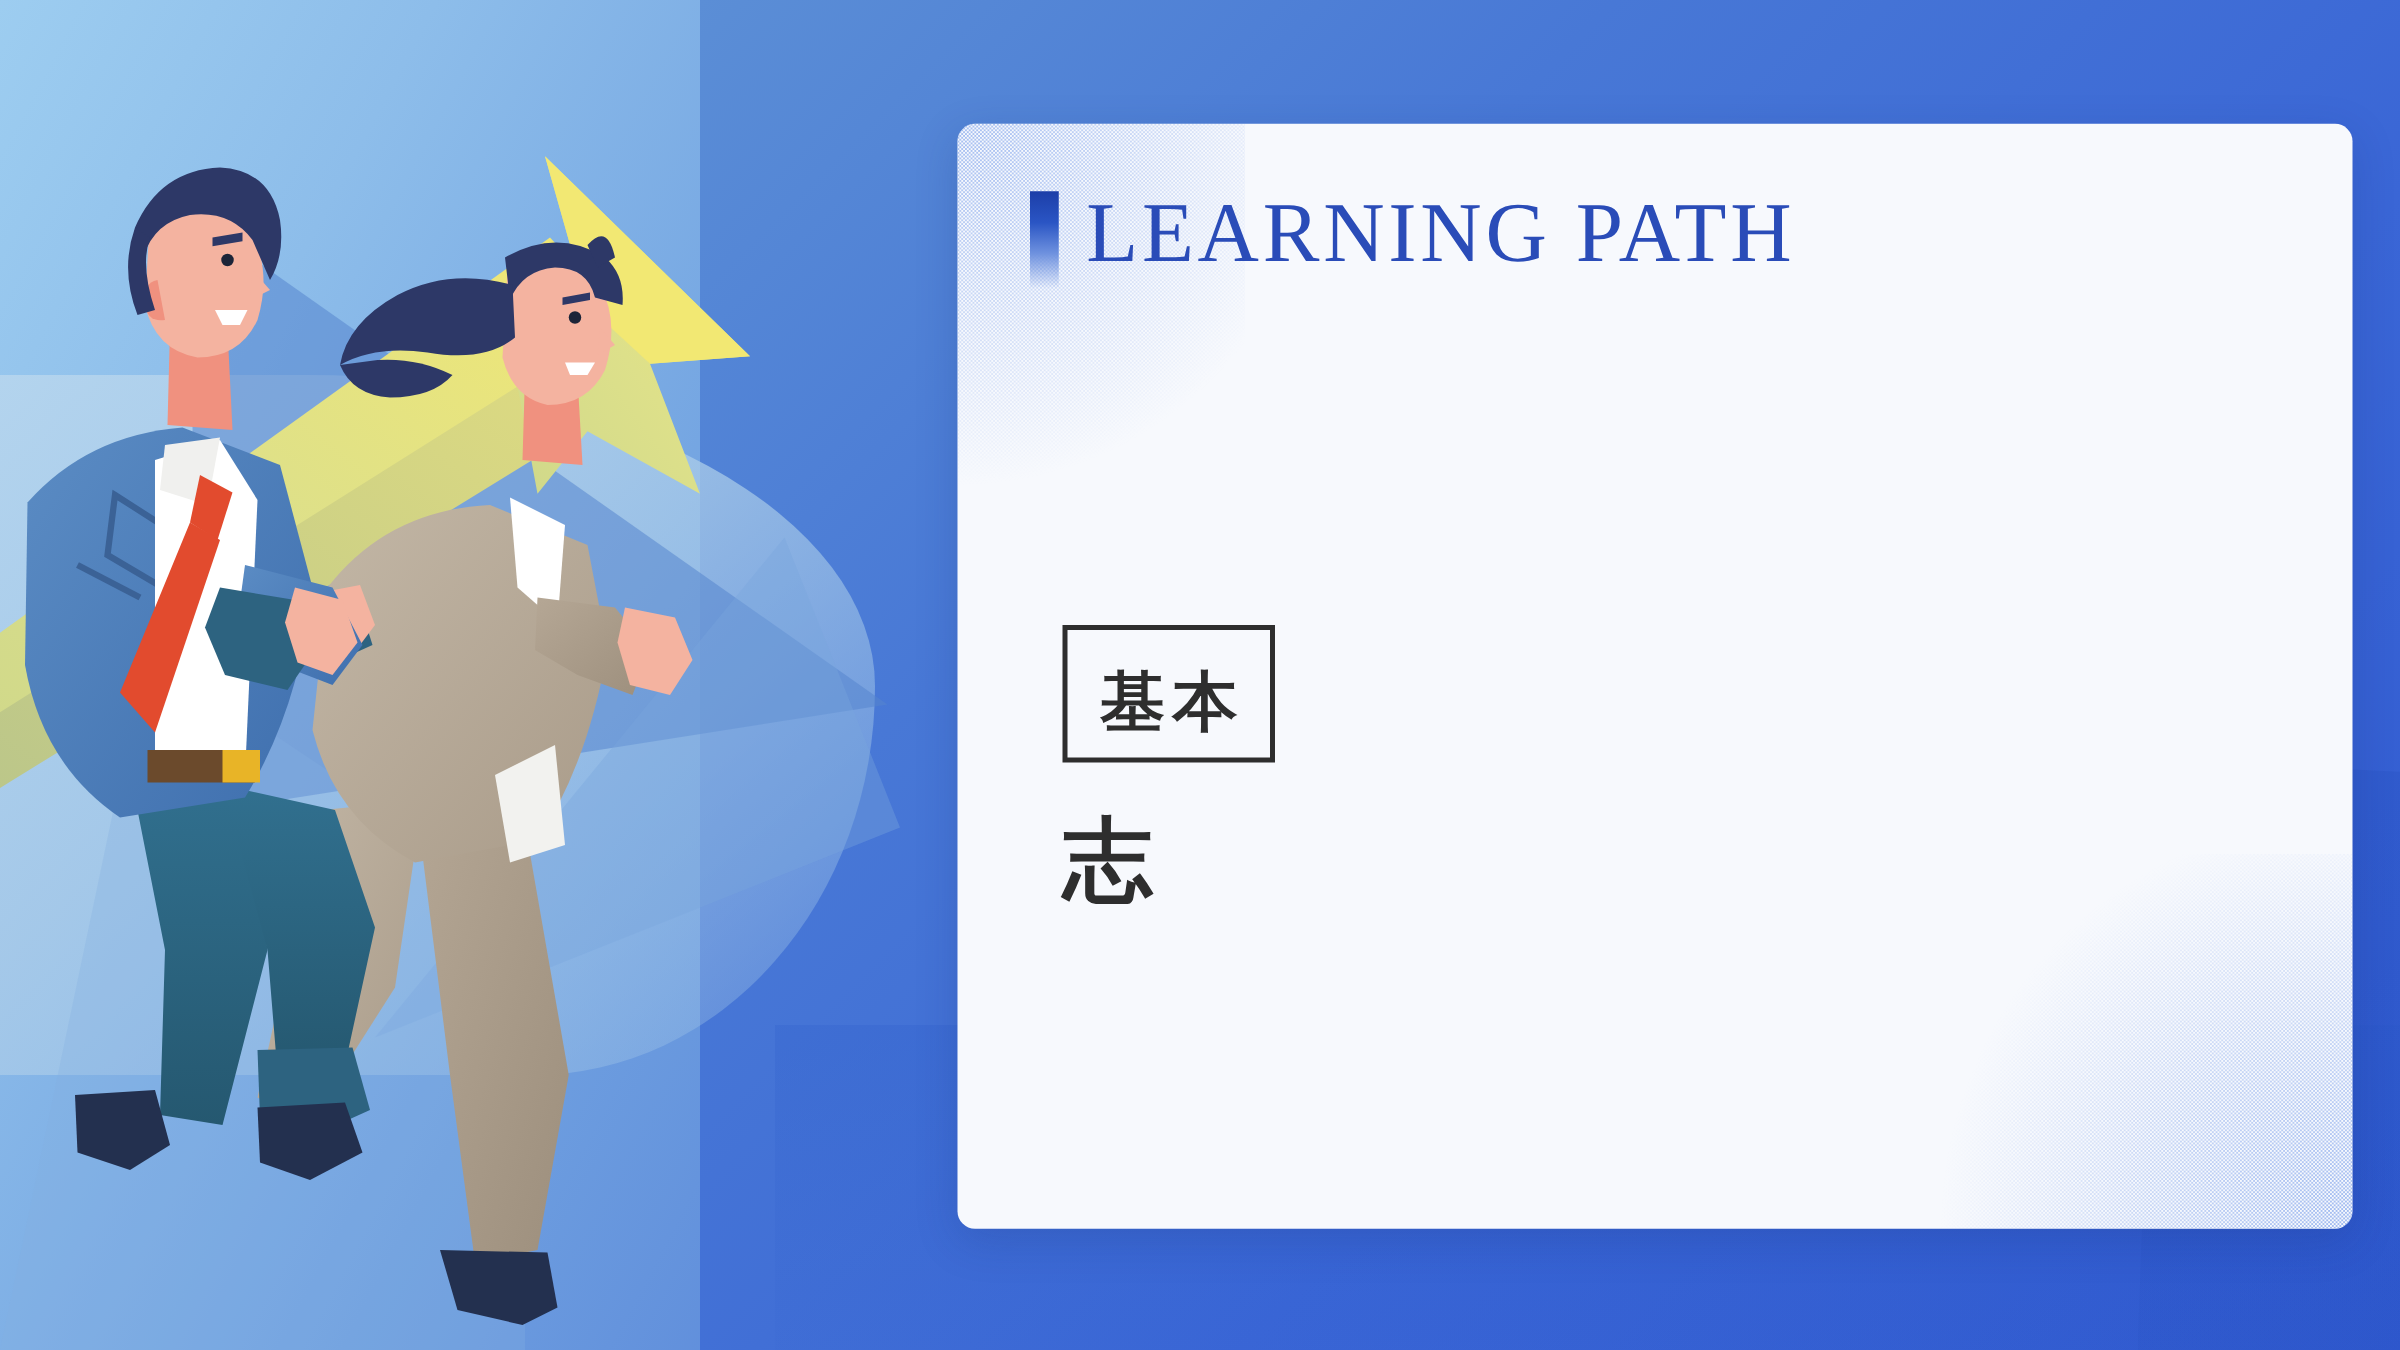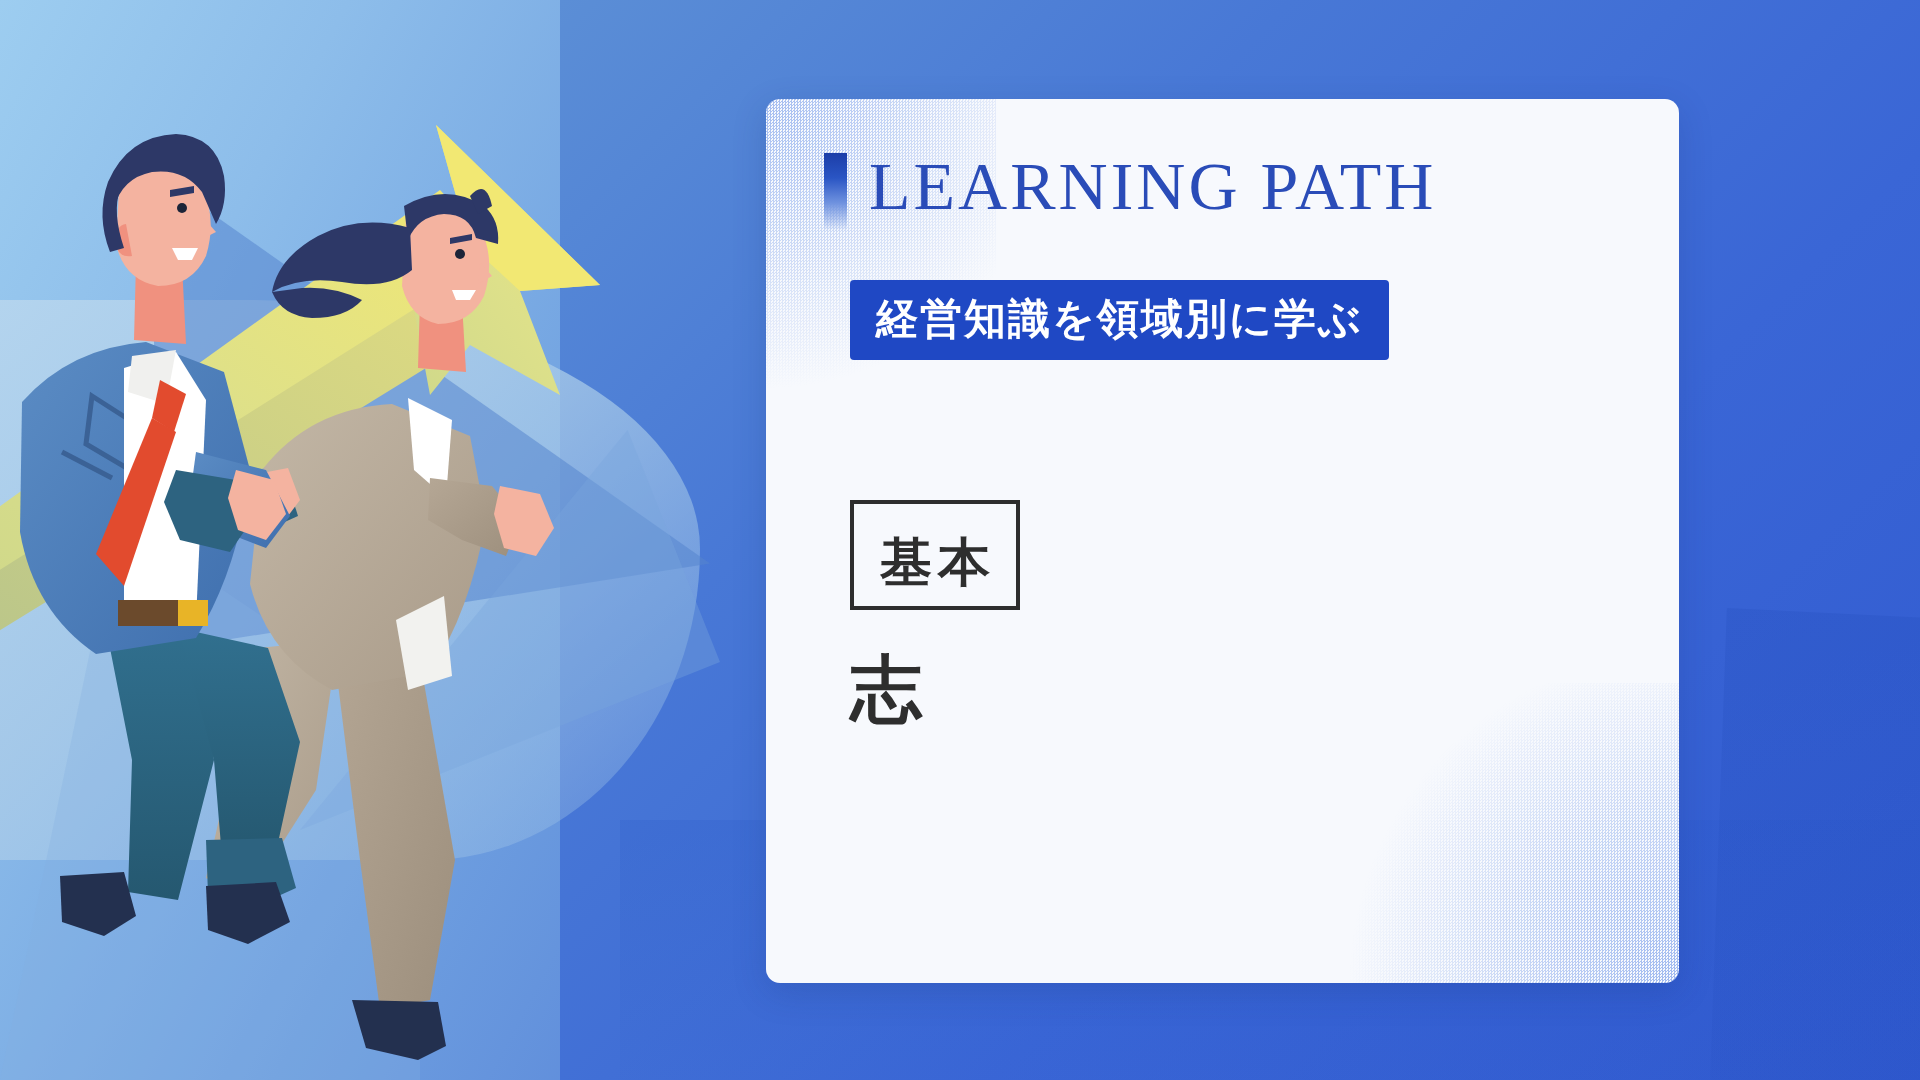--- a/index.html
+++ b/index.html
@@ -64,7 +64,7 @@
 
   
   .card{
-    position:absolute;left:766px;top:99px;width:913px;height:884px;
+    position:absolute;left:766px;top:99px;width:1116px;height:884px;
     background:#f7f9fd;
     border-radius:14px;
     box-shadow:0 10px 34px rgba(24,50,120,.20);

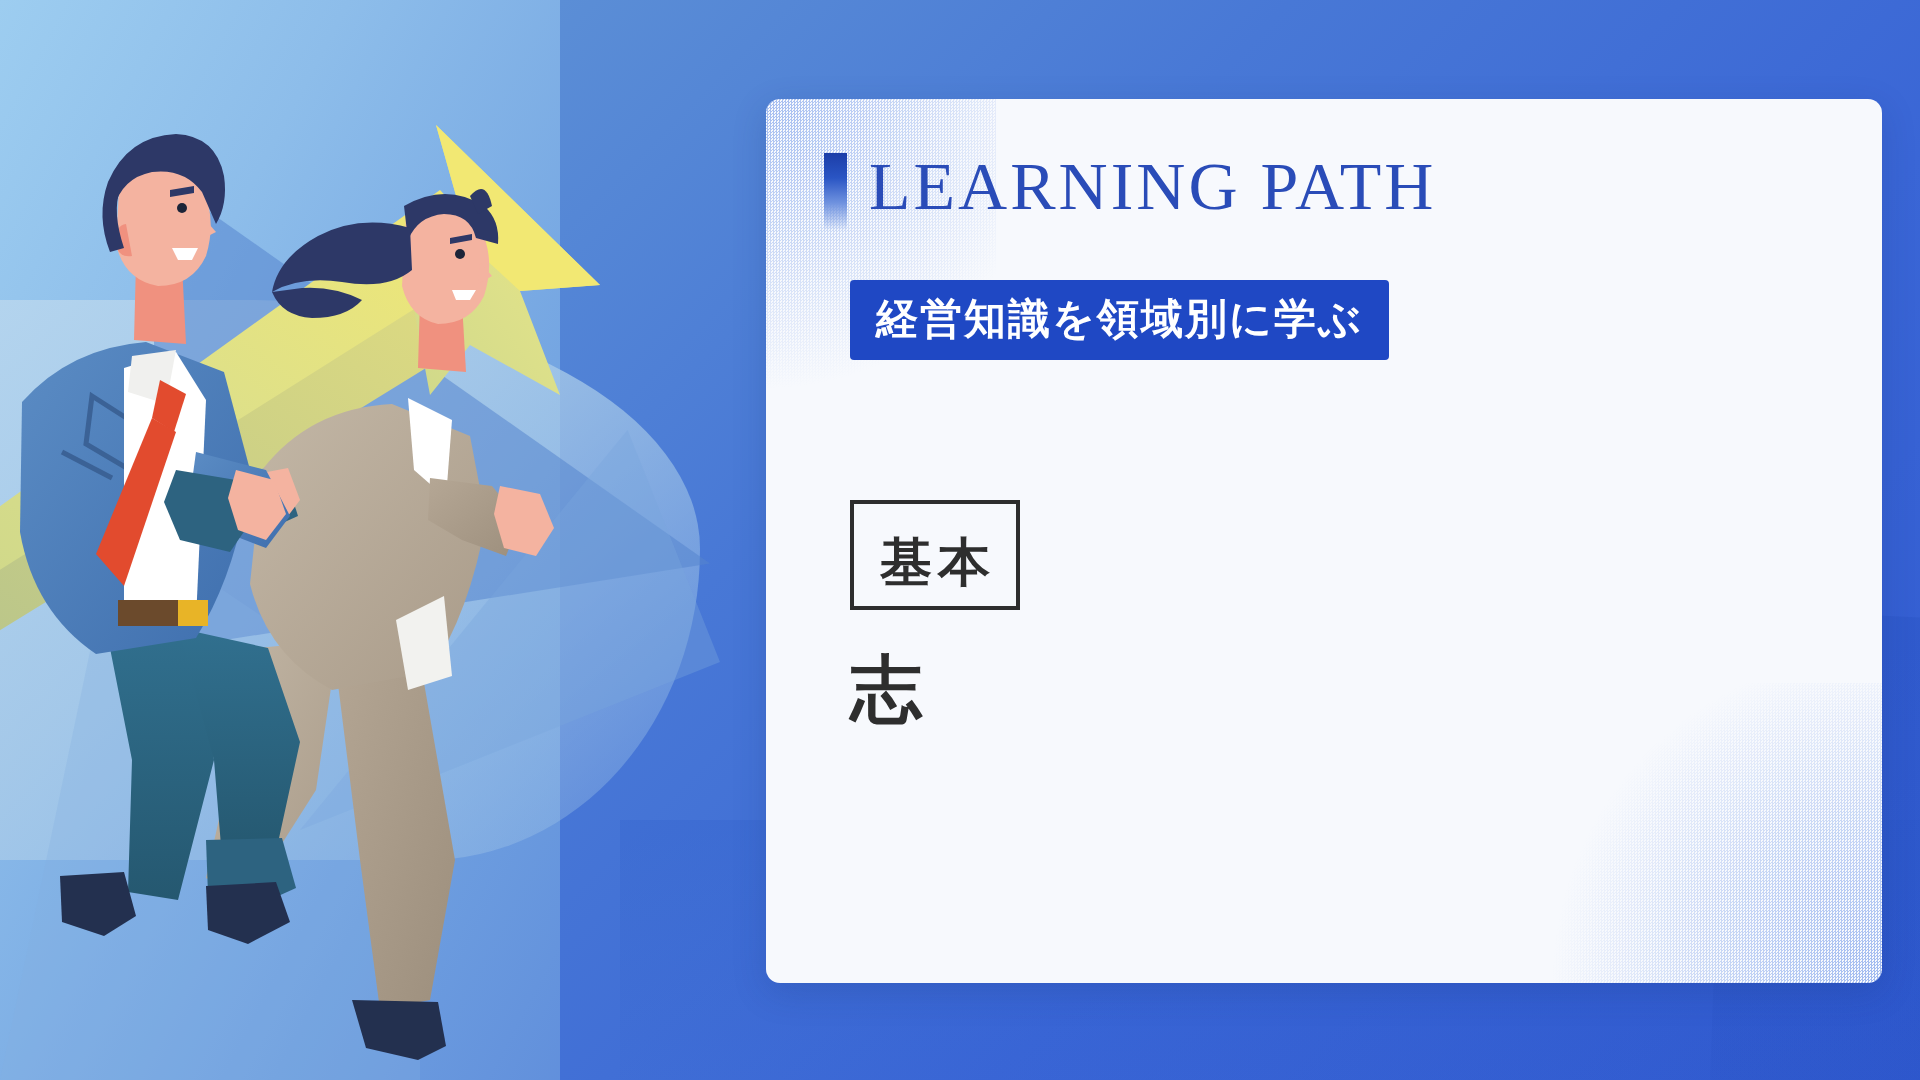--- a/index.html
+++ b/index.html
@@ -287,7 +287,6 @@
         <div class="title">LEARNING PATH</div>
       </div>
 
-      <div class="badge">経営知識を領域別に学ぶ</div>
 
       <div class="level-box">基本</div>
 

